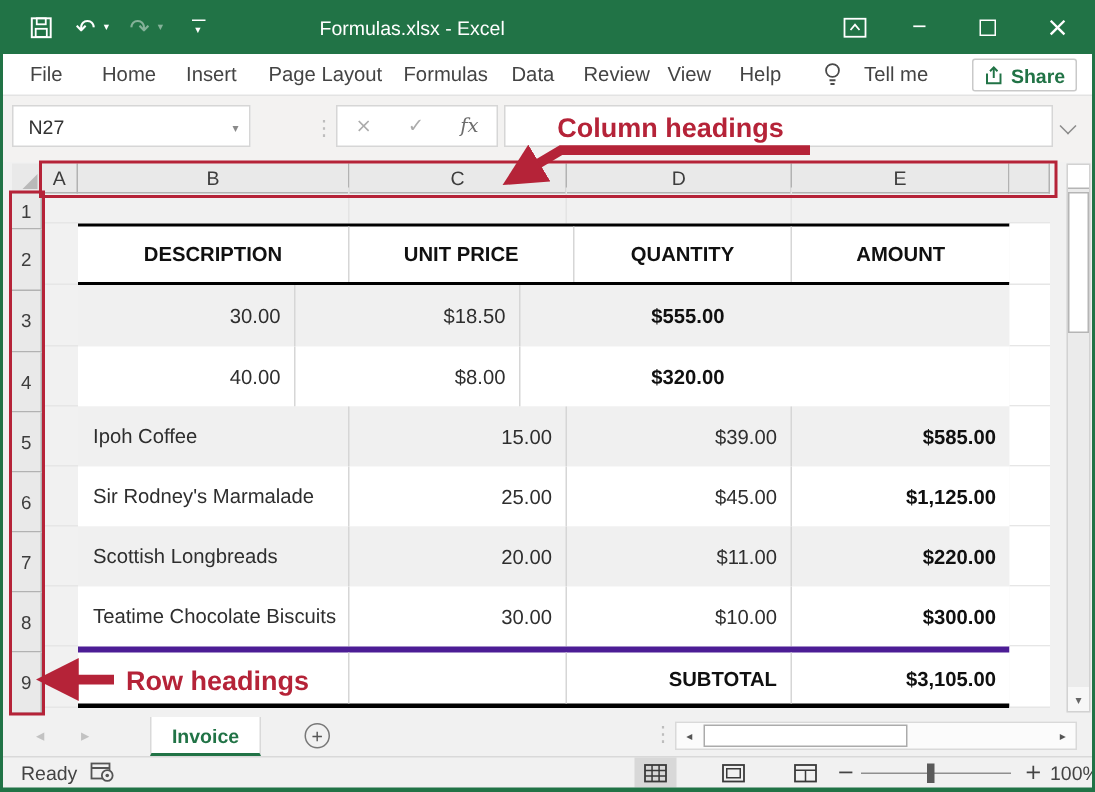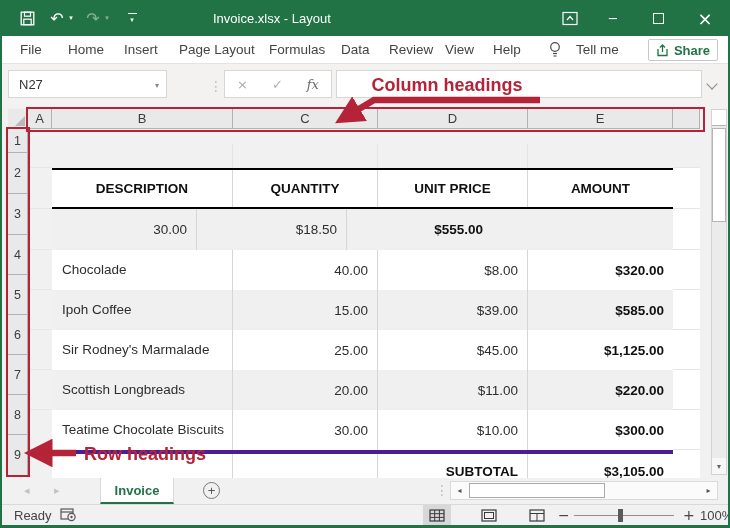--- a/index.html
+++ b/index.html
@@ -125,7 +125,7 @@
           <span class="chev">▾</span>
         </span>
     </div>
-    <div class="title-text">Invoice.xlsx - Layout</div>
+    <div class="title-text">Formulas.xlsx - Excel</div>
     <div class="winbtn" style="left:553px;">
       <svg width="16" height="15" viewBox="0 0 16 15">
           <rect x="1" y="1.5" width="14" height="12" fill="none" stroke="#fff" stroke-width="1.2"></rect>

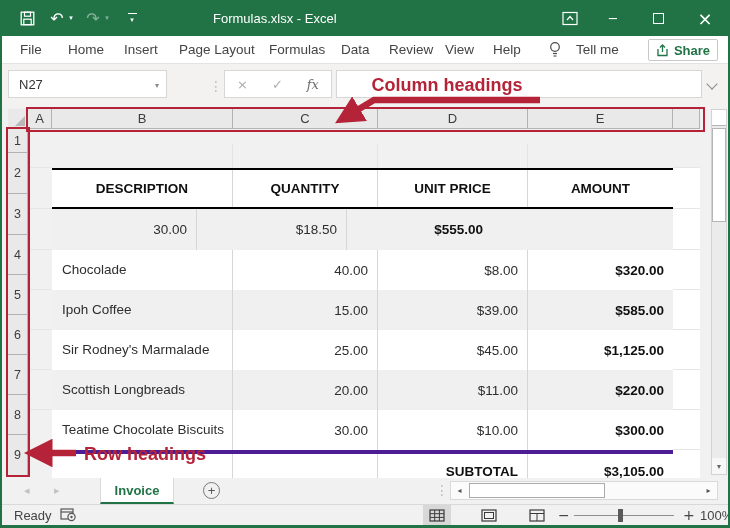--- a/index.html
+++ b/index.html
@@ -45,7 +45,7 @@
   .rowheads { left:8px; top:129px; width:20px; }
   .rh { width:20px; background:#E9E9E9; border-right:1px solid #B2B2B2; border-bottom:1px solid #B2B2B2;
         display:flex; align-items:center; justify-content:center; font-size:12.5px; color:#3d3d3d; }
-  .sheetrows { left:28px; top:144px; width:540px; }
+  .sheetrows { left:28px; top:125px; width:540px; }
   .row { display:flex; width:672px; height:40px; }
   .cA { width:24px; border-bottom:1px solid #E6E6E6; }
   .cF { width:27px; border-bottom:1px solid #E6E6E6; background:#fff; }

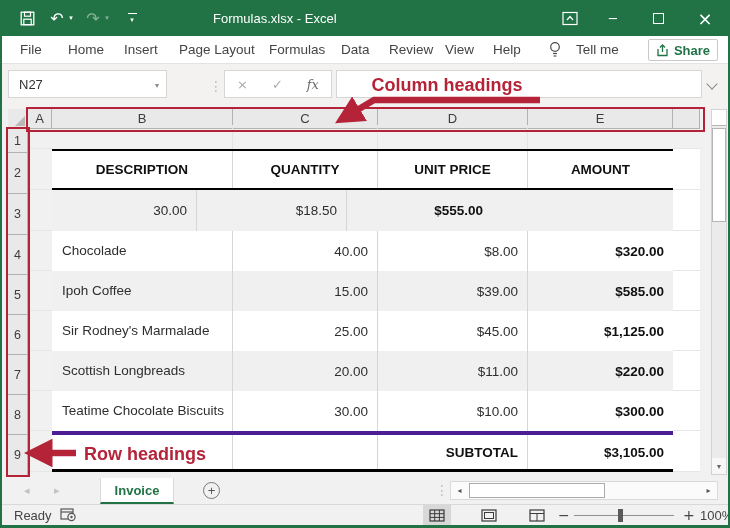--- a/index.html
+++ b/index.html
@@ -224,8 +224,8 @@
       <div class="cell cA"></div>
       <div class="tblpart">
         <div class="cell cB ctr bold">DESCRIPTION</div>
+        <div class="cell cD ctr bold">UNIT PRICE</div>
         <div class="cell cC ctr bold">QUANTITY</div>
-        <div class="cell cD ctr bold">UNIT PRICE</div>
         <div class="cell cE ctr bold">AMOUNT</div>
       </div>
       <div class="cell cF"></div>

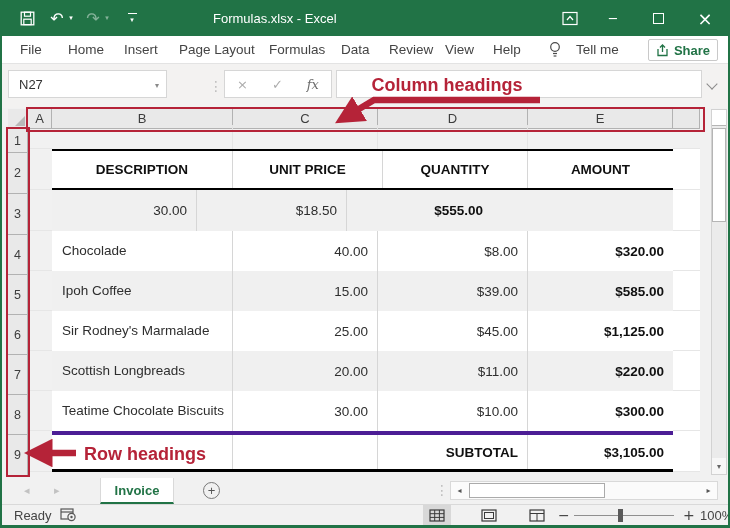--- a/index.html
+++ b/index.html
@@ -242,7 +242,6 @@
       <div class="row sep" style="height: 40px;">
       <div class="cell cA"></div>
       <div class="tblpart">
-        <div class="cell cB desc">Chocolade</div>
         <div class="cell cC num">40.00</div>
         <div class="cell cD num">$8.00</div>
         <div class="cell cE num bold">$320.00</div>

